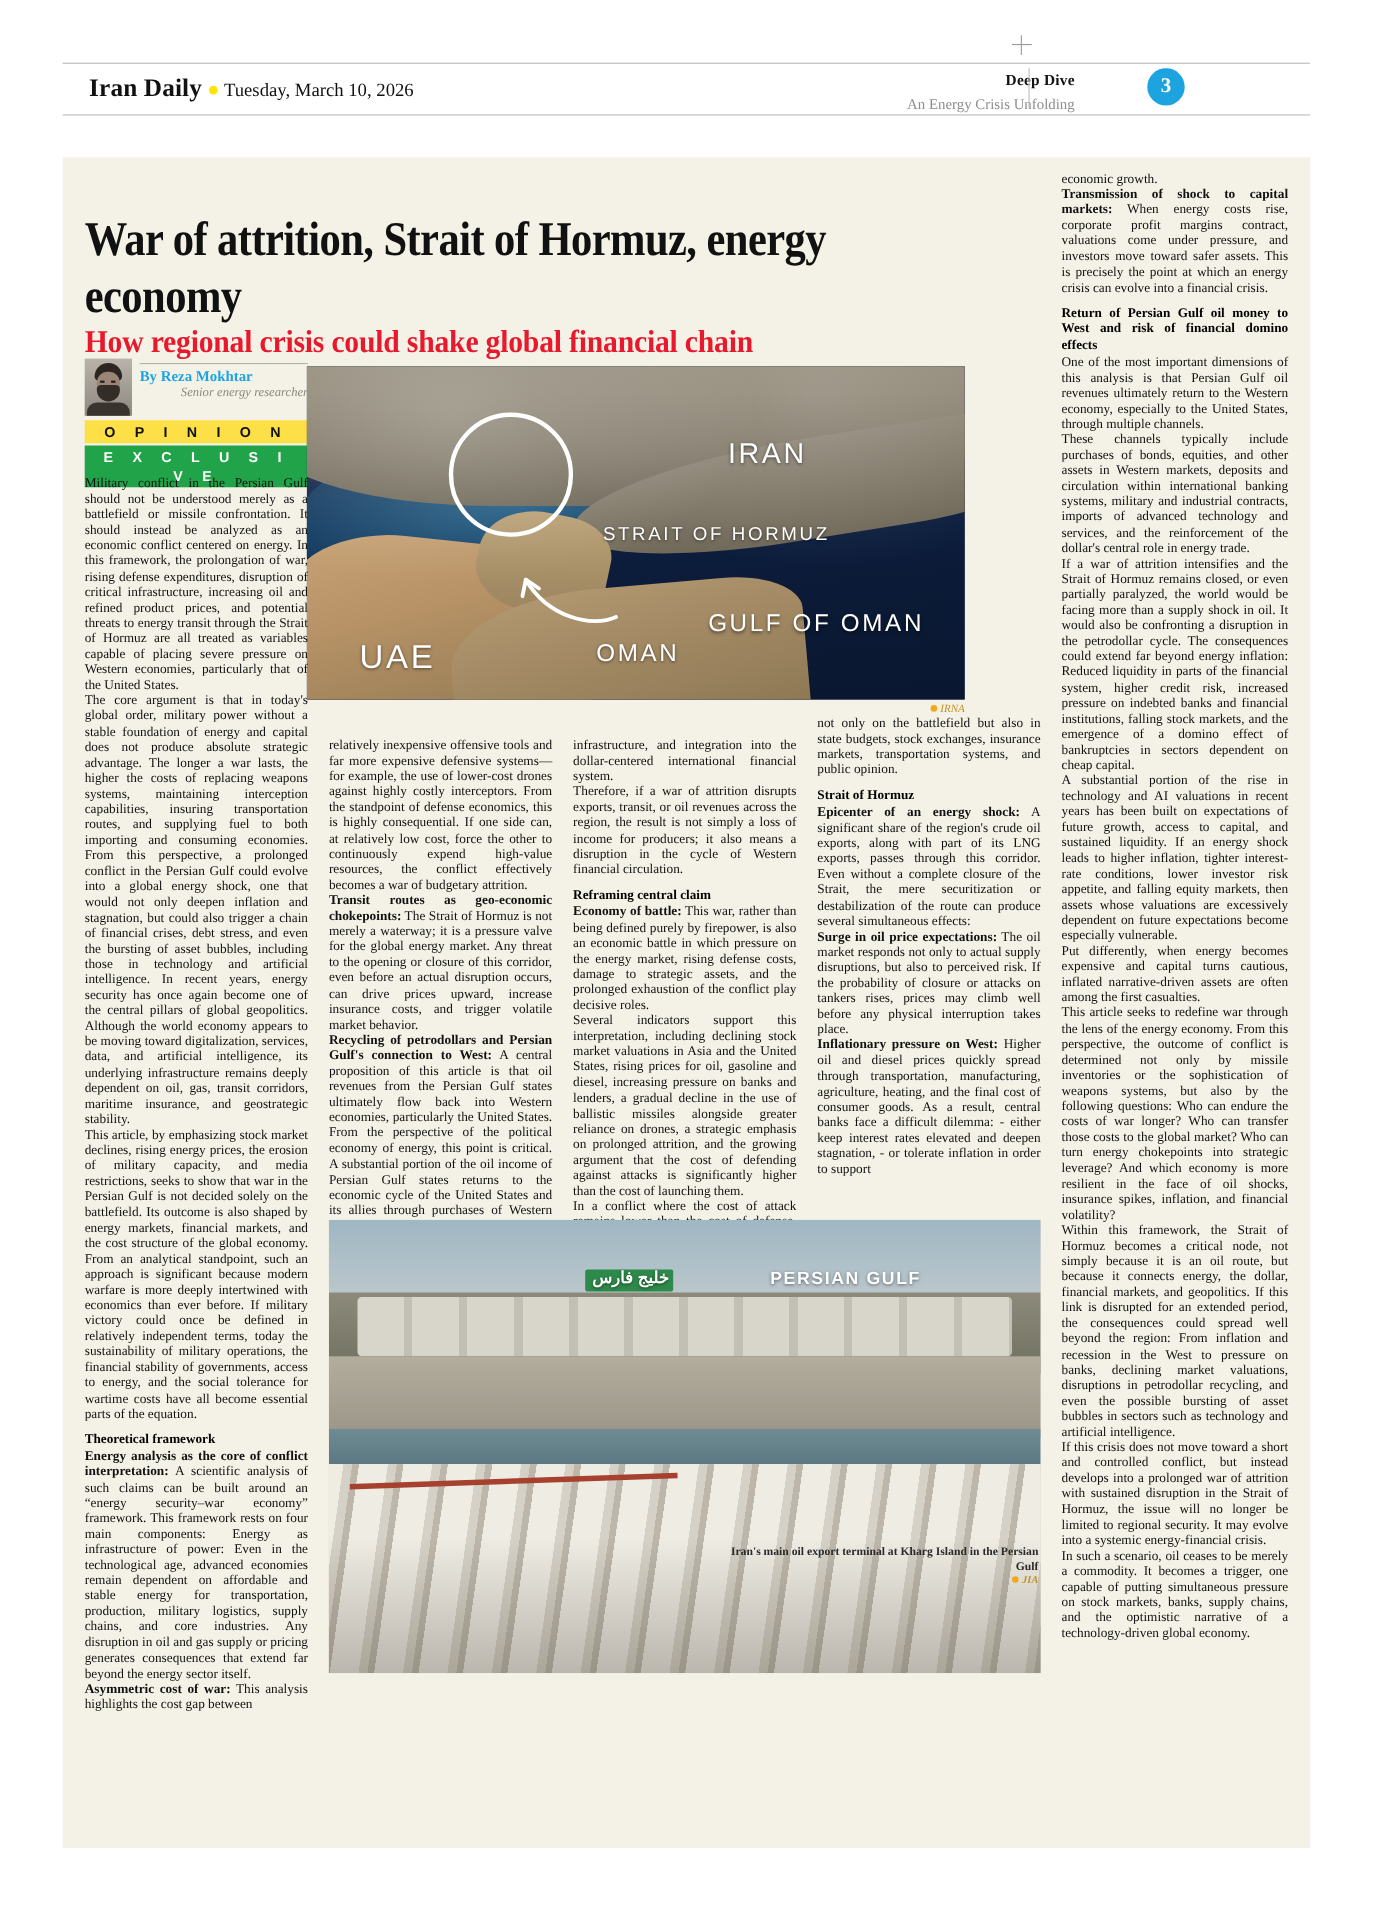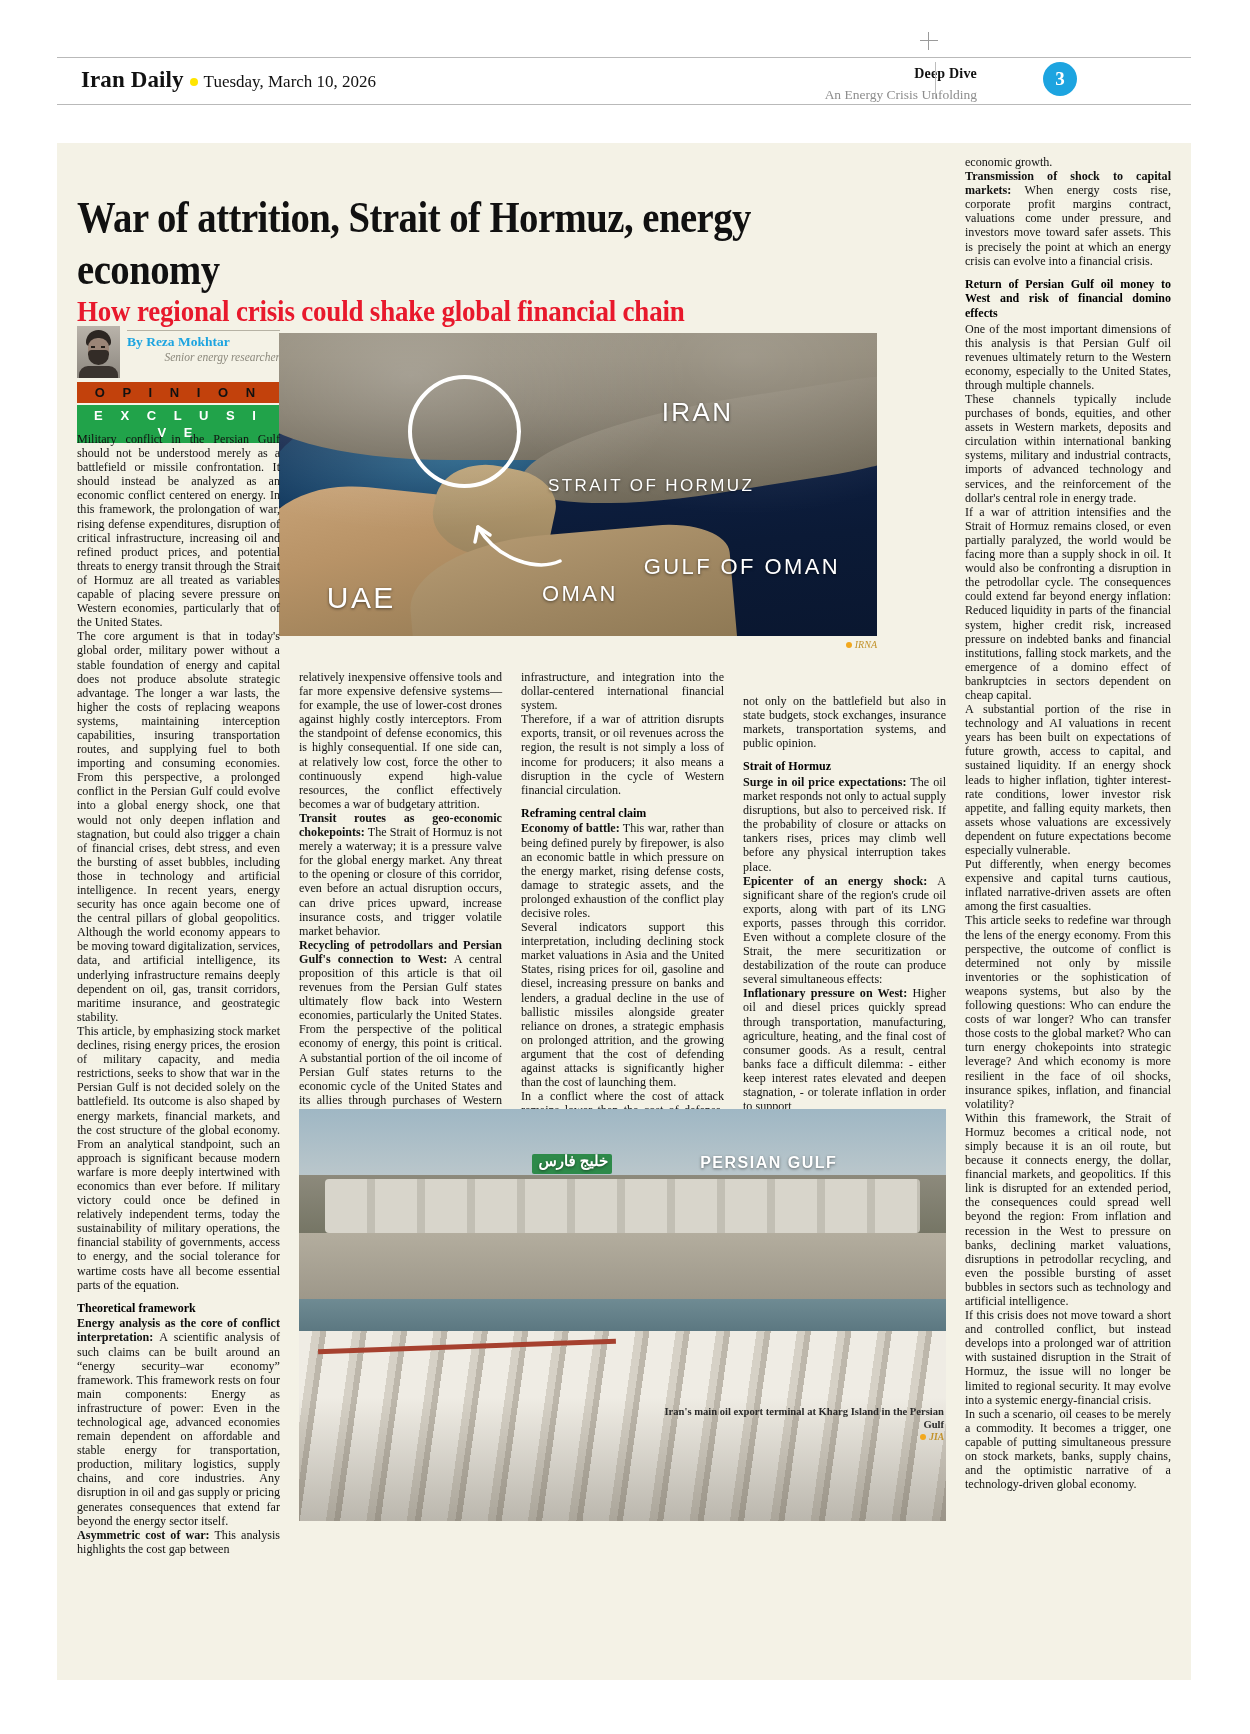--- a/index.html
+++ b/index.html
@@ -60,7 +60,7 @@
   .badge-op,.badge-ex{display:block;width:203px;box-sizing:border-box;padding:2px 6px;
         font-family:"Liberation Sans",sans-serif;font-weight:bold;font-size:13px;
         letter-spacing:7px;text-align:center;line-height:17px;}
-  .badge-op{background:#c2410c;color:#111;}
+  .badge-op{background:#fde047;color:#111;}
   .badge-ex{background:#21a34a;color:#fff;margin-top:2px;}
 
   

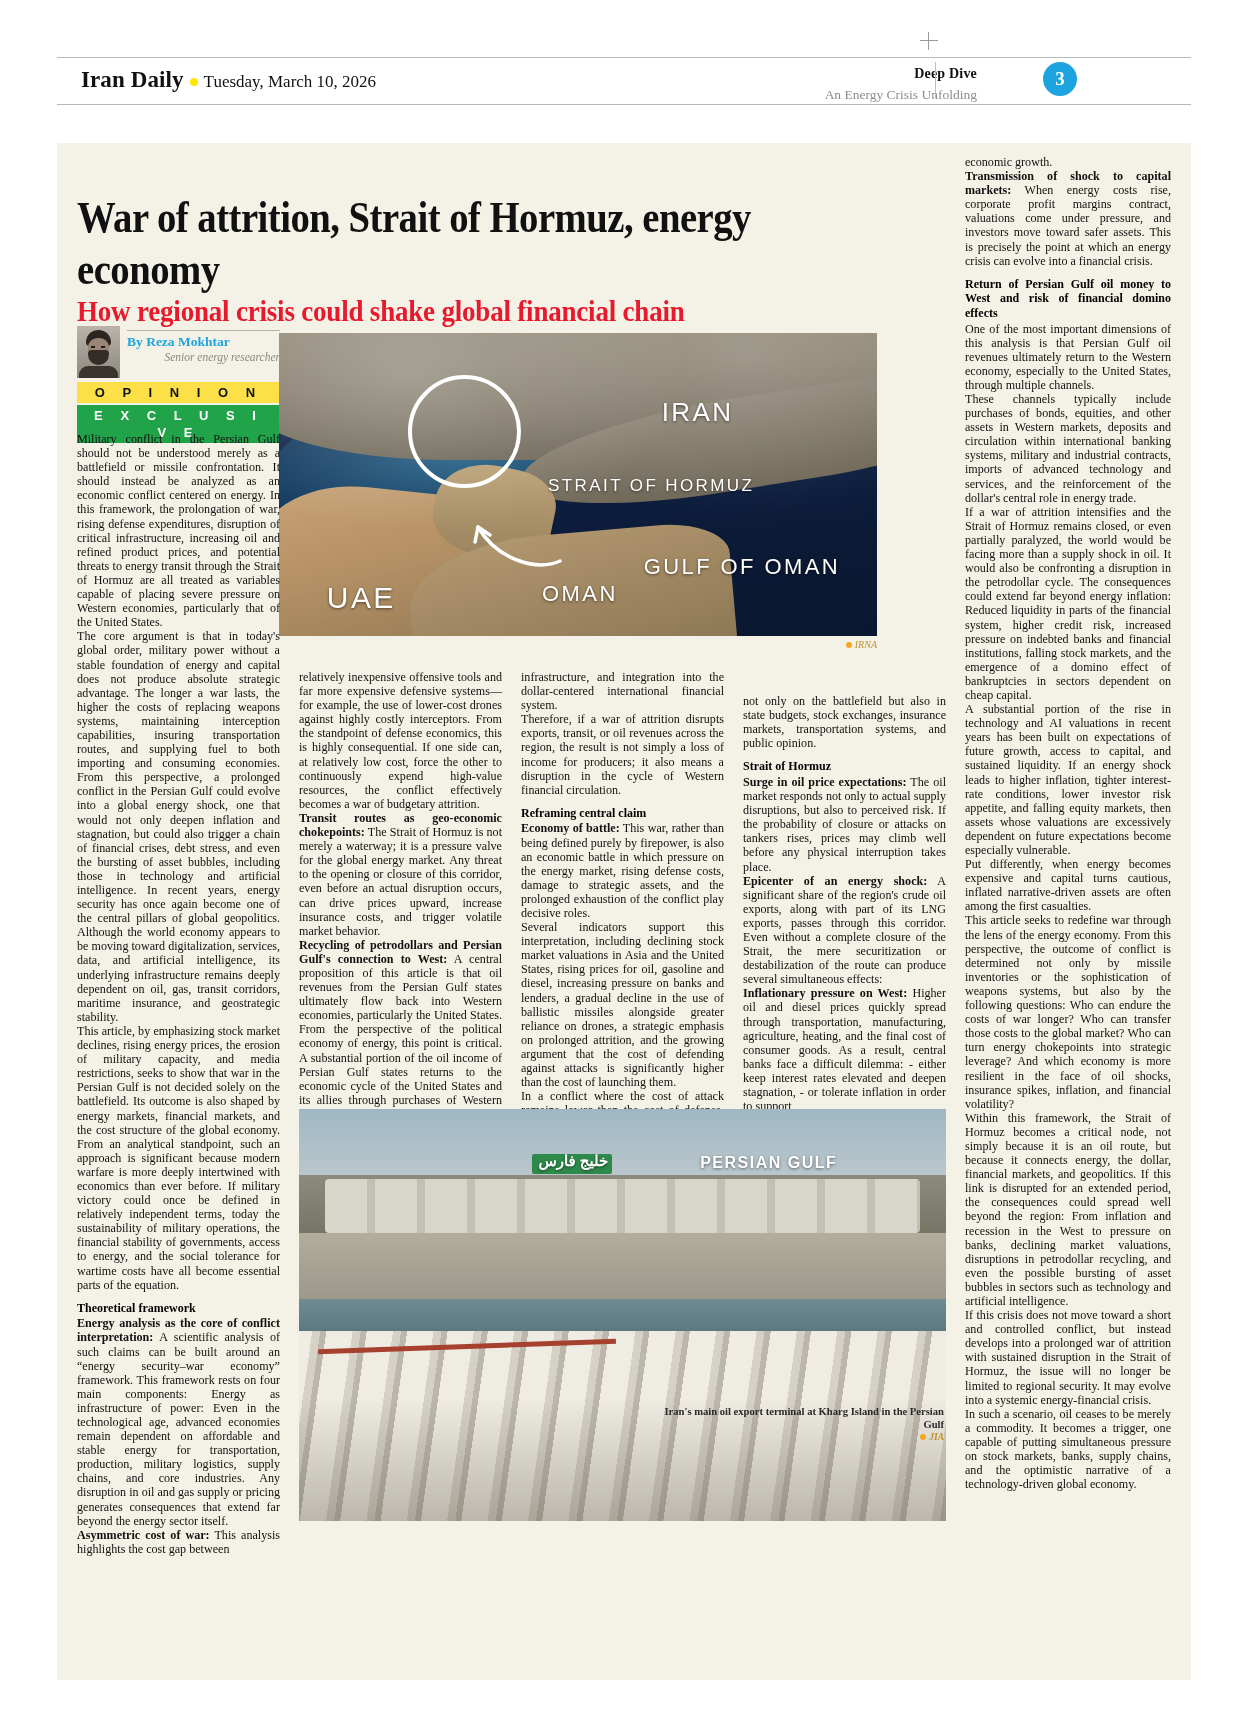--- a/index.html
+++ b/index.html
@@ -108,7 +108,7 @@
   .c1{left:20px;top:289px;width:203px;}
   .c2{left:242px;top:527px;width:203px;}
   .c3{left:464px;top:527px;width:203px;}
-  .c4{left:686px;top:551px;width:203px;}
+  .c4{left:686px;top:507px;width:203px;}
   .c5{left:908px;top:12px;width:206px;}
 
   

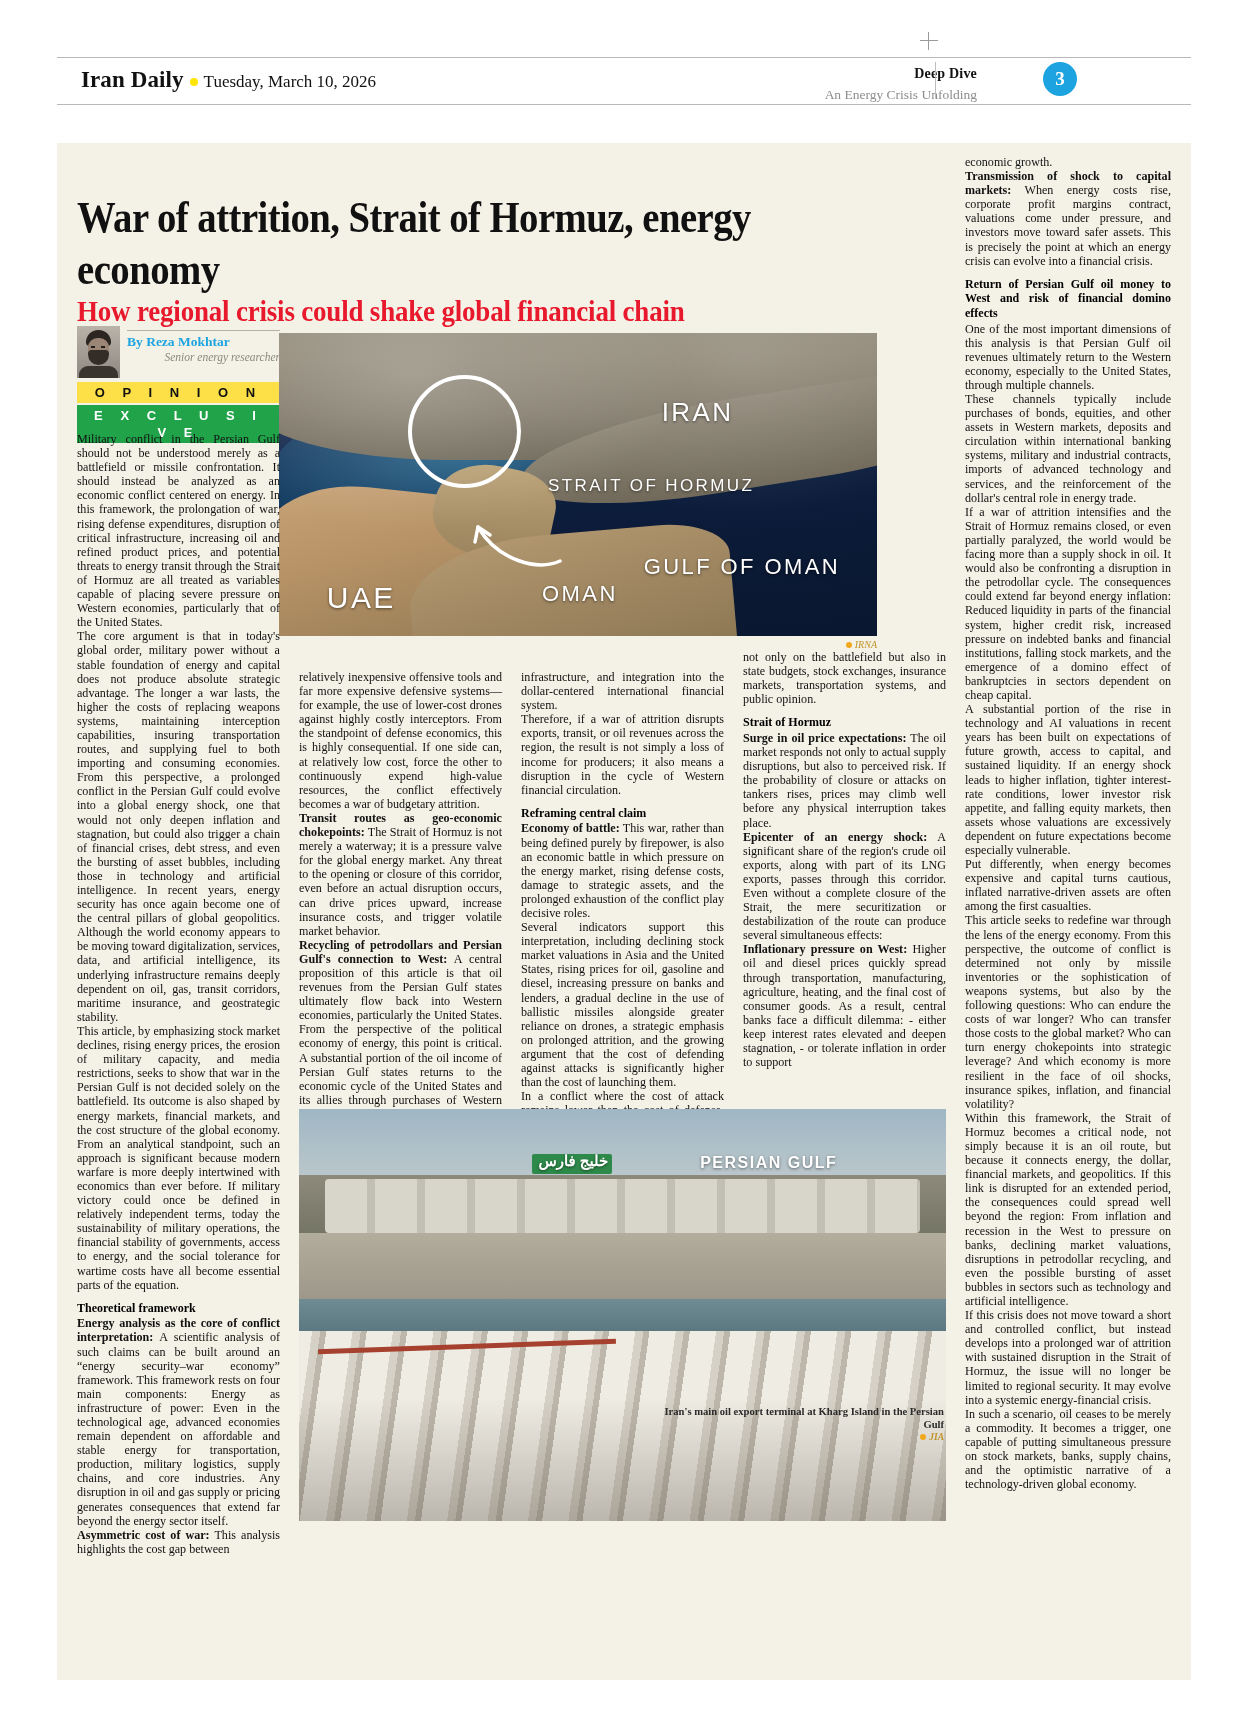--- a/index.html
+++ b/index.html
@@ -244,8 +244,8 @@
     <div class="col c4">
       <p>not only on the battlefield but also in state budgets, stock exchanges, insurance markets, transportation systems, and public opinion.</p>
       <div class="sechead">Strait of Hormuz</div>
+      <p><b>Epicenter of an energy shock:</b><span> A significant share of the region's crude oil exports, along with part of its LNG exports, passes through this corridor. Even without a complete closure of the Strait, the mere securitization or destabilization of the route can produce several simultaneous effects:</span></p>
       <p><b>Surge in oil price expectations:</b><span> The oil market responds not only to actual supply disruptions, but also to perceived risk. If the probability of closure or attacks on tankers rises, prices may climb well before any physical interruption takes place.</span></p>
-      <p><b>Epicenter of an energy shock:</b><span> A significant share of the region's crude oil exports, along with part of its LNG exports, passes through this corridor. Even without a complete closure of the Strait, the mere securitization or destabilization of the route can produce several simultaneous effects:</span></p>
       <p><b>Inflationary pressure on West:</b><span> Higher oil and diesel prices quickly spread through transportation, manufacturing, agriculture, heating, and the final cost of consumer goods. As a result, central banks face a difficult dilemma: - either keep interest rates elevated and deepen stagnation, - or tolerate inflation in order to support</span></p>
     </div>
 

